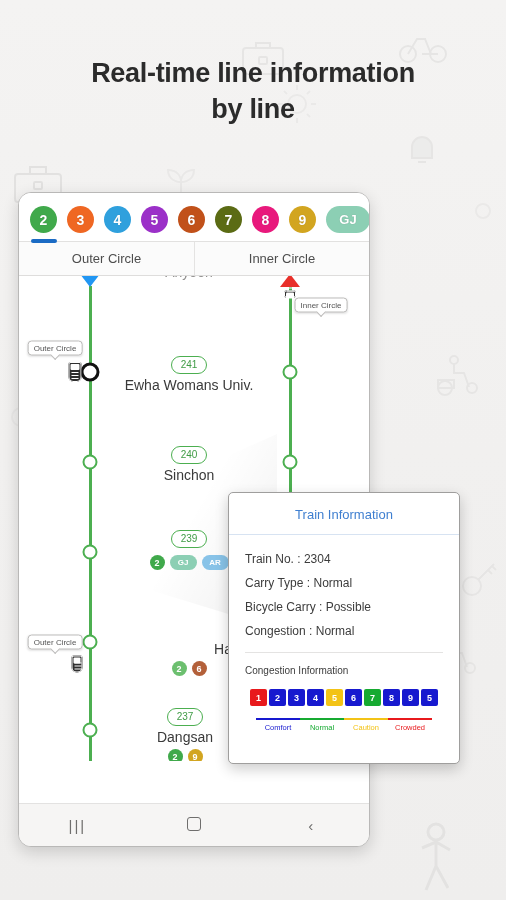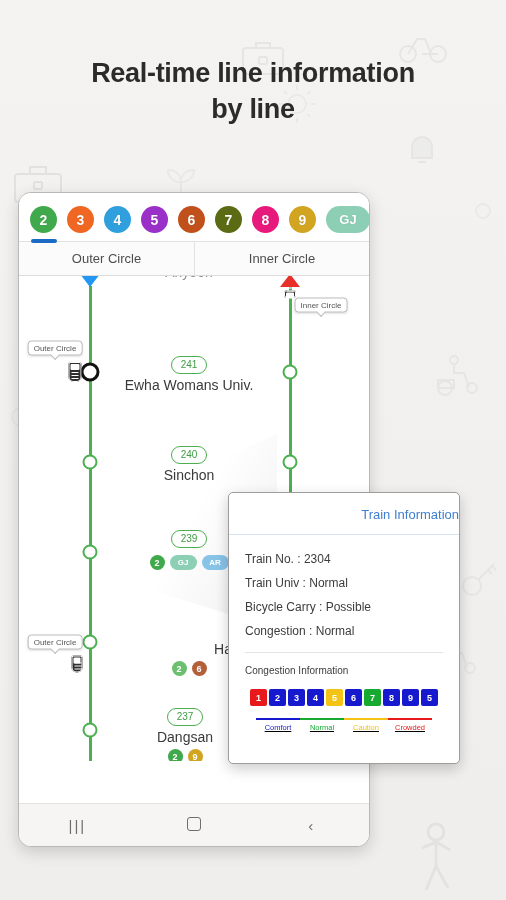--- a/index.html
+++ b/index.html
@@ -257,7 +257,7 @@
     padding: 0 0;
   }
   .popup-title {
-    text-align: right;
+    text-align: center;
     color: #3f7fd0;
     font-size: 13px;
     padding: 14px 0 12px 0;

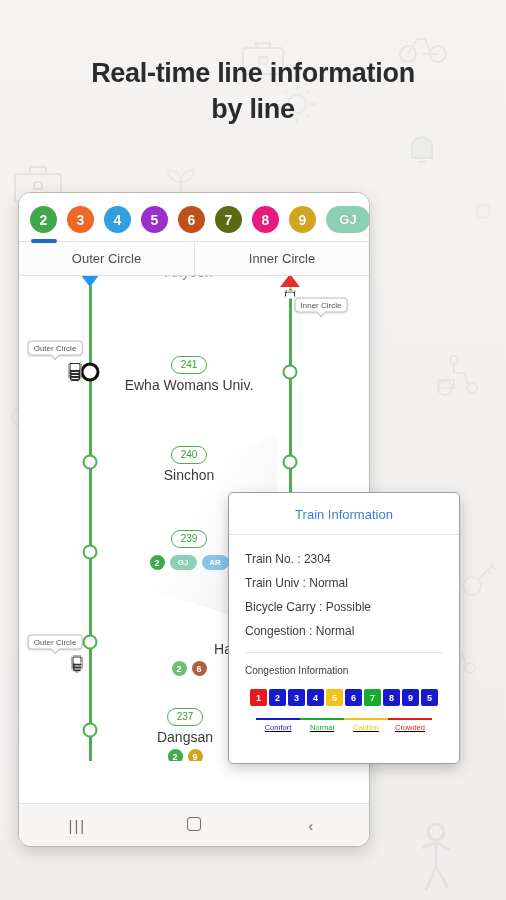--- a/index.html
+++ b/index.html
@@ -535,7 +535,7 @@
     <div class="popup-title">Train Information</div>
     <div class="popup-body">
       <div class="info-line">Train No. : 2304</div>
-      <div class="info-line">Train Univ : Normal</div>
+      <div class="info-line">Carry Type : Normal</div>
       <div class="info-line">Bicycle Carry : Possible</div>
       <div class="info-line">Congestion : Normal</div>
 

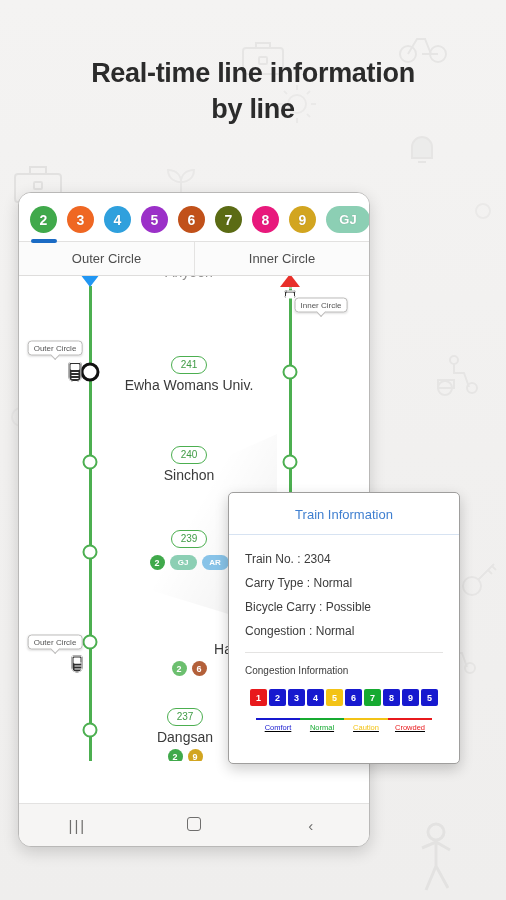--- a/index.html
+++ b/index.html
@@ -297,7 +297,6 @@
     display: flex;
     justify-content: center;
     padding: 12px 0 0 0;
-    text-decoration: underline;
   }
   .leg {
     width: 44px;

